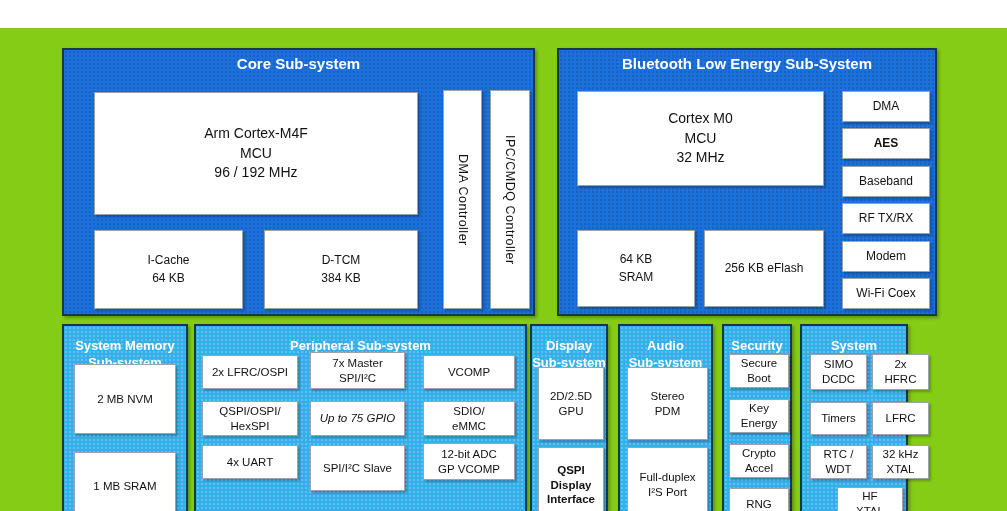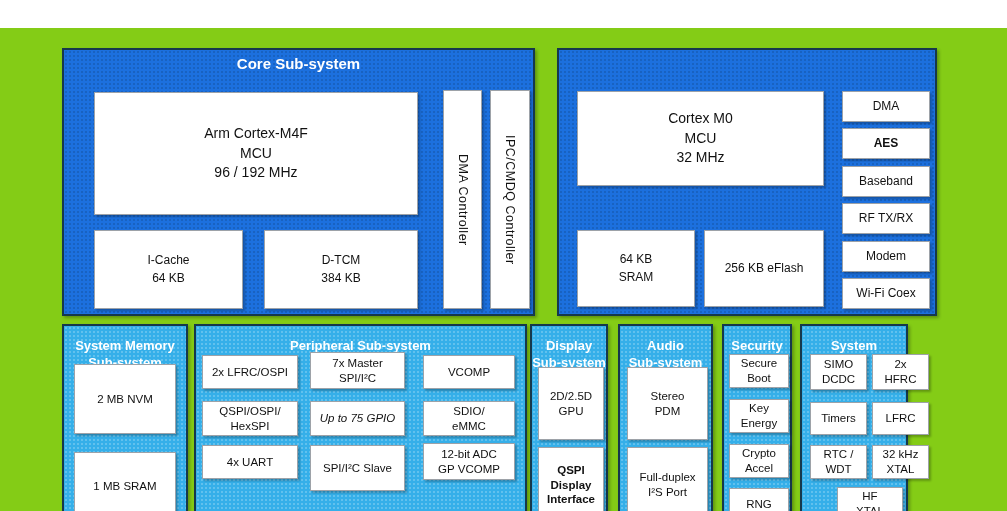--- a/index.html
+++ b/index.html
@@ -60,6 +60,7 @@
   </div>
 
   <div class="section top-blue" style="left:557px; top:20px; width:380px; height:268px;">
+    <div class="sec-title big">Bluetooth Low Energy Sub-System</div>
     <div class="wbox t14" style="left:18px; top:41px; width:247px; height:95px;">Cortex M0
 MCU
 32 MHz</div>

